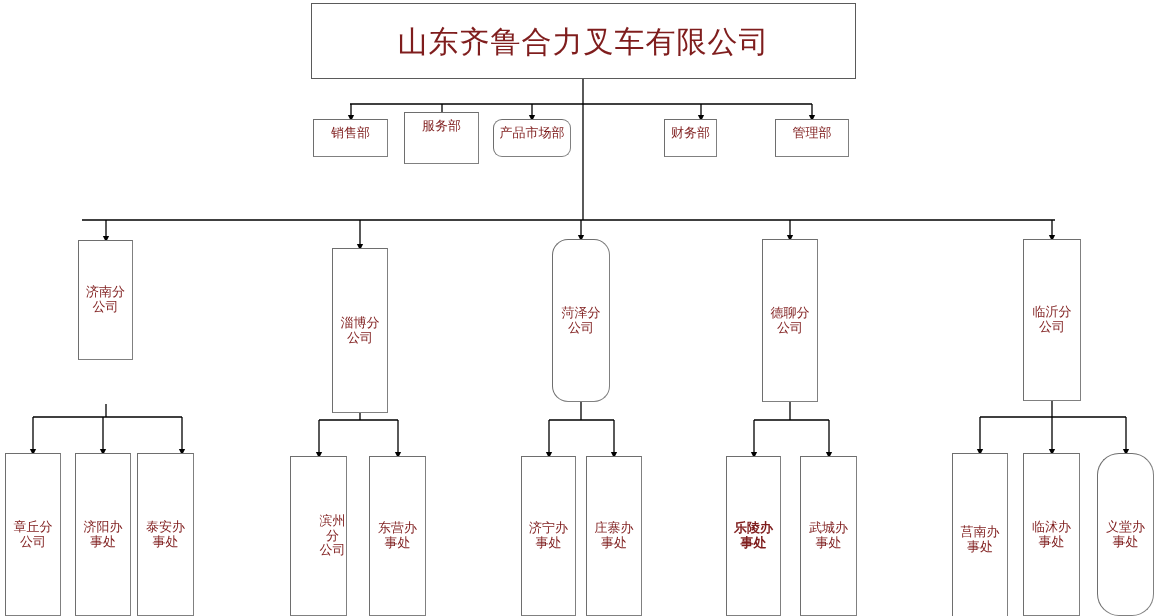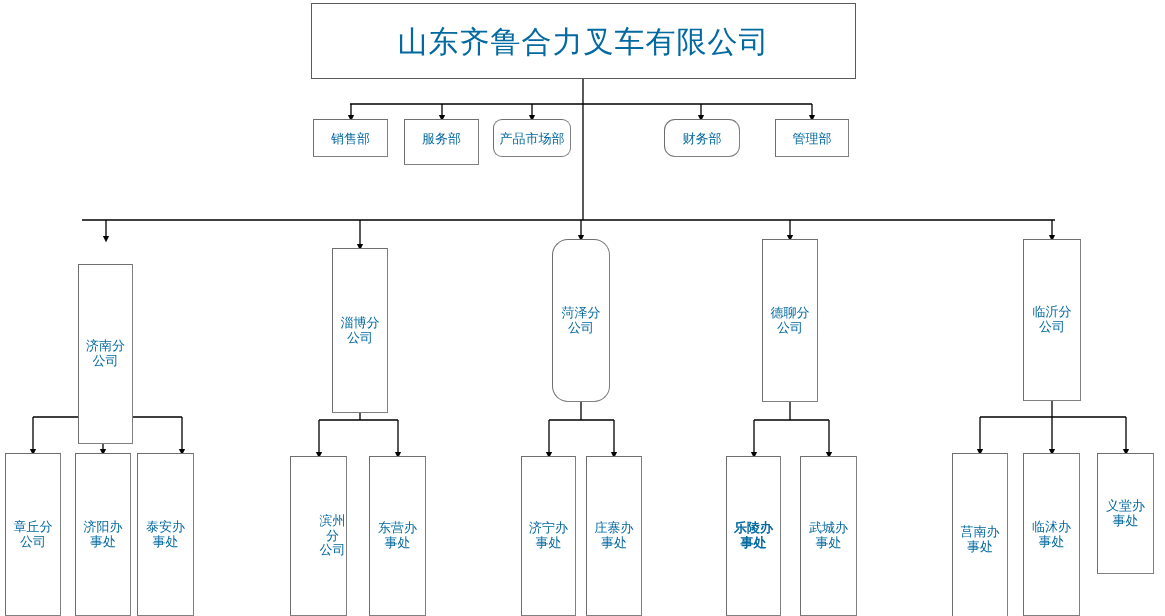--- a/index.html
+++ b/index.html
@@ -36,7 +36,7 @@
     background: #ffffff;
     display: flex;
     justify-content: flex-end;
-    color: #0369a1;
+    color: #7f1d1d;
     line-height: 1.12;
     text-align: center;
     white-space: pre-line;

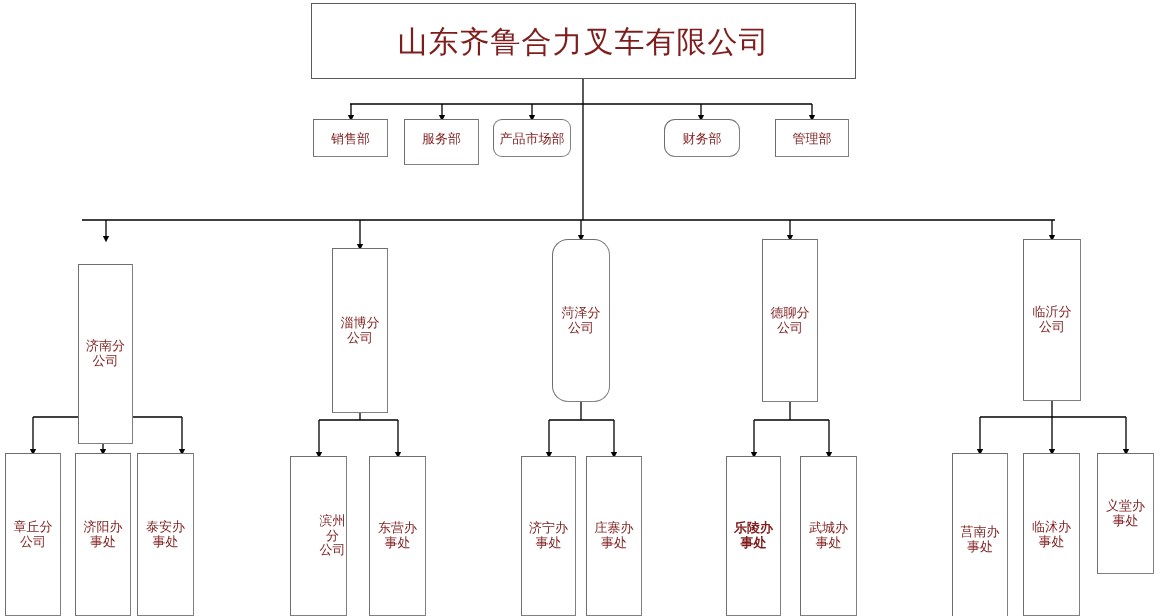--- a/index.html
+++ b/index.html
@@ -52,7 +52,7 @@
   .node.dept {
     align-items: flex-start;
     font-size: 13px;
-    padding-top: 12px;
+    padding-top: 6px;
     letter-spacing: 0px;
   }
   .node.branch {

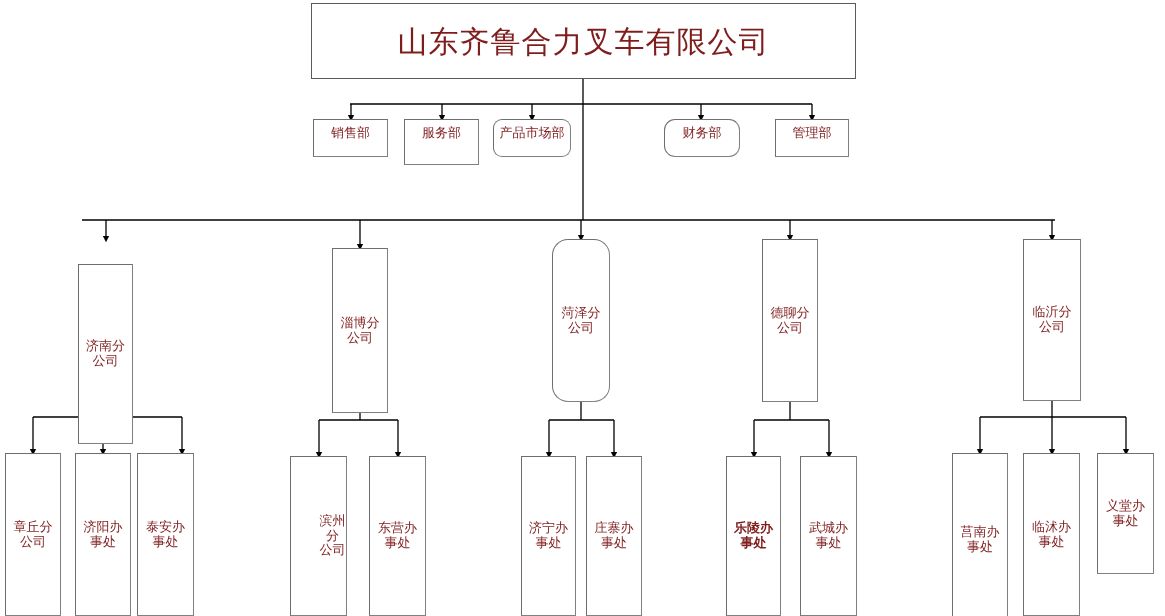--- a/index.html
+++ b/index.html
@@ -121,7 +121,7 @@
   <div id="nodes">
       <div class="node root" style="left: 311px; top: 3px; width: 545px; height: 76px;"><span class="label">山东齐鲁合力叉车有限公司</span></div>
       <div class="node dept" style="left: 313px; top: 119px; width: 75px; height: 38px;"><span class="label">销售部</span></div>
-      <div class="node dept" style="left: 404px; top: 119px; width: 75px; height: 46px;"><span class="label">服务部</span></div>
+      <div class="node dept" style="left: 404px; top: 112px; width: 75px; height: 52px;"><span class="label">服务部</span></div>
       <div class="node dept" style="left: 493px; top: 119px; width: 78px; height: 38px; border-radius: 9px;"><span class="label">产品市场部</span></div>
       <div class="node dept" style="left: 664px; top: 119px; width: 76px; height: 38px; border-radius: 11px;"><span class="label">财务部</span></div>
       <div class="node dept" style="left: 775px; top: 119px; width: 74px; height: 38px;"><span class="label">管理部</span></div>

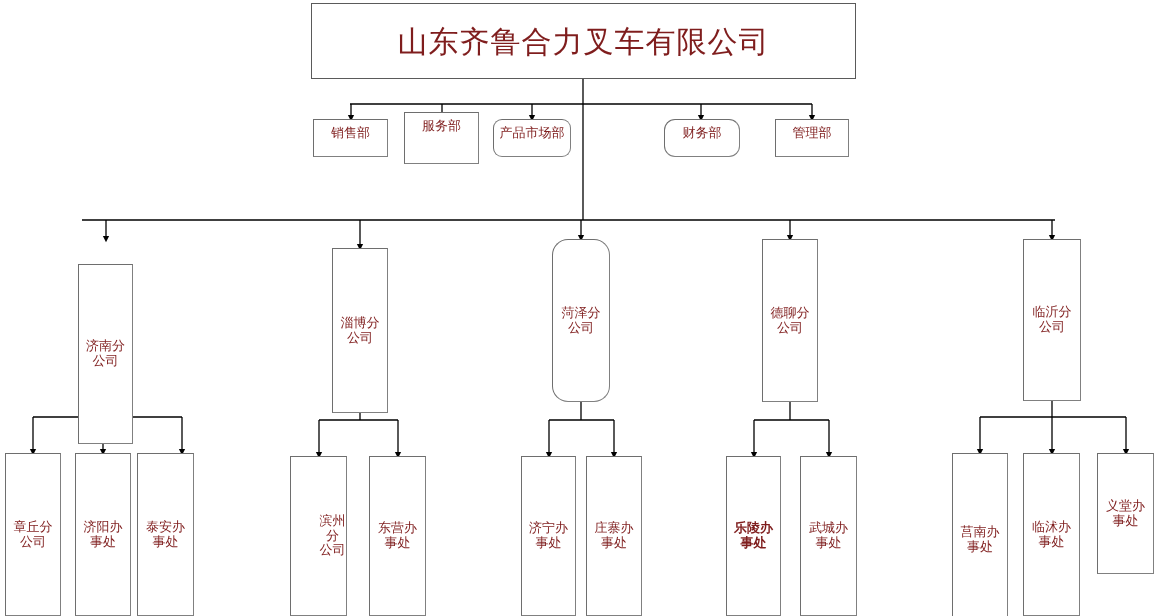--- a/index.html
+++ b/index.html
@@ -123,7 +123,7 @@
       <div class="node dept" style="left: 313px; top: 119px; width: 75px; height: 38px;"><span class="label">销售部</span></div>
       <div class="node dept" style="left: 404px; top: 112px; width: 75px; height: 52px;"><span class="label">服务部</span></div>
       <div class="node dept" style="left: 493px; top: 119px; width: 78px; height: 38px; border-radius: 9px;"><span class="label">产品市场部</span></div>
-      <div class="node dept" style="left: 664px; top: 119px; width: 76px; height: 38px; border-radius: 11px;"><span class="label">财务部</span></div>
+      <div class="node dept" style="left: 664px; top: 119px; width: 53px; height: 38px;"><span class="label">财务部</span></div>
       <div class="node dept" style="left: 775px; top: 119px; width: 74px; height: 38px;"><span class="label">管理部</span></div>
       <div class="node branch" style="left: 78px; top: 240px; width: 55px; height: 180px; margin-top: 24px;"><span class="label">济南分
 公司</span></div>

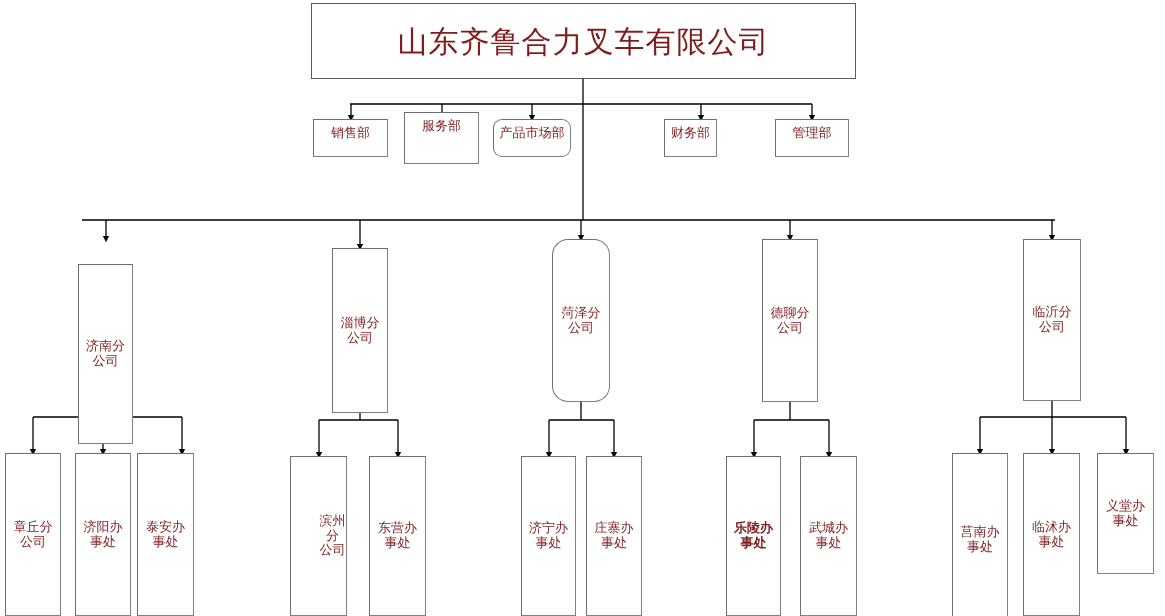--- a/index.html
+++ b/index.html
@@ -125,7 +125,7 @@
       <div class="node dept" style="left: 493px; top: 119px; width: 78px; height: 38px; border-radius: 9px;"><span class="label">产品市场部</span></div>
       <div class="node dept" style="left: 664px; top: 119px; width: 53px; height: 38px;"><span class="label">财务部</span></div>
       <div class="node dept" style="left: 775px; top: 119px; width: 74px; height: 38px;"><span class="label">管理部</span></div>
-      <div class="node branch" style="left: 78px; top: 240px; width: 55px; height: 180px; margin-top: 24px;"><span class="label">济南分
+      <div class="node branch" style="left: 78px; top: 240px; width: 55px; height: 120px;"><span class="label">济南分
 公司</span></div>
       <div class="node office" style="left: 5px; top: 453px; width: 56px; height: 163px;"><span class="label">章丘分
 公司</span></div>

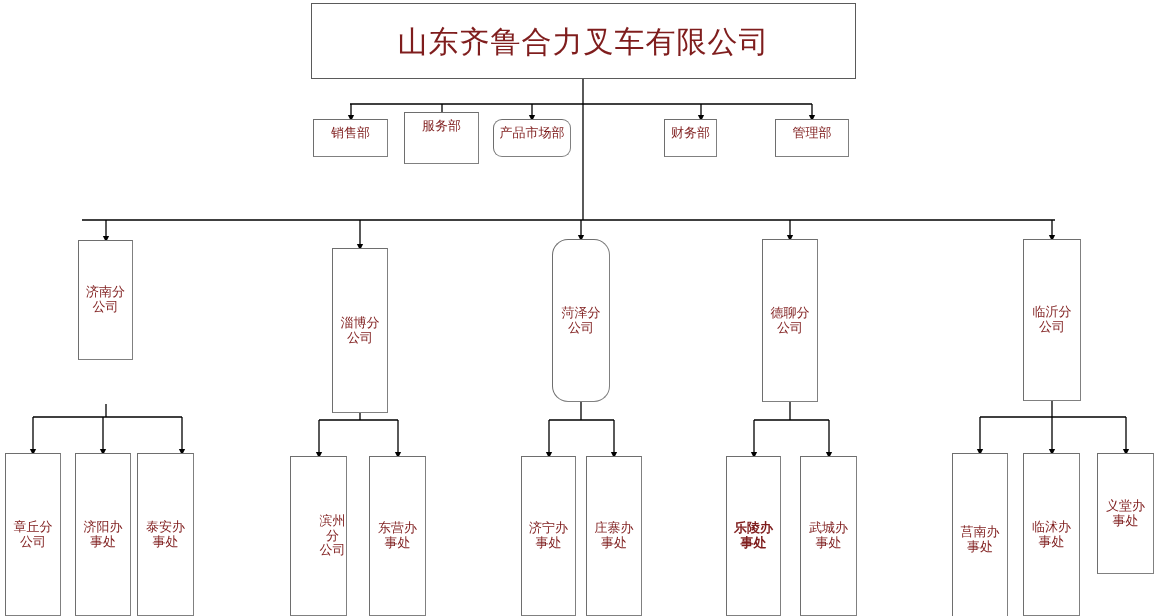--- a/index.html
+++ b/index.html
@@ -157,7 +157,7 @@
 事处</span></div>
       <div class="node office" style="left: 1023px; top: 453px; width: 57px; height: 163px;"><span class="label">临沭办
 事处</span></div>
-      <div class="node office" style="left: 1097px; top: 453px; width: 57px; height: 121px;"><span class="label">义堂办
+      <div class="node office" style="left: 1097px; top: 453px; width: 57px; height: 163px; border-radius: 22px;"><span class="label">义堂办
 事处</span></div>
     </div>
 

